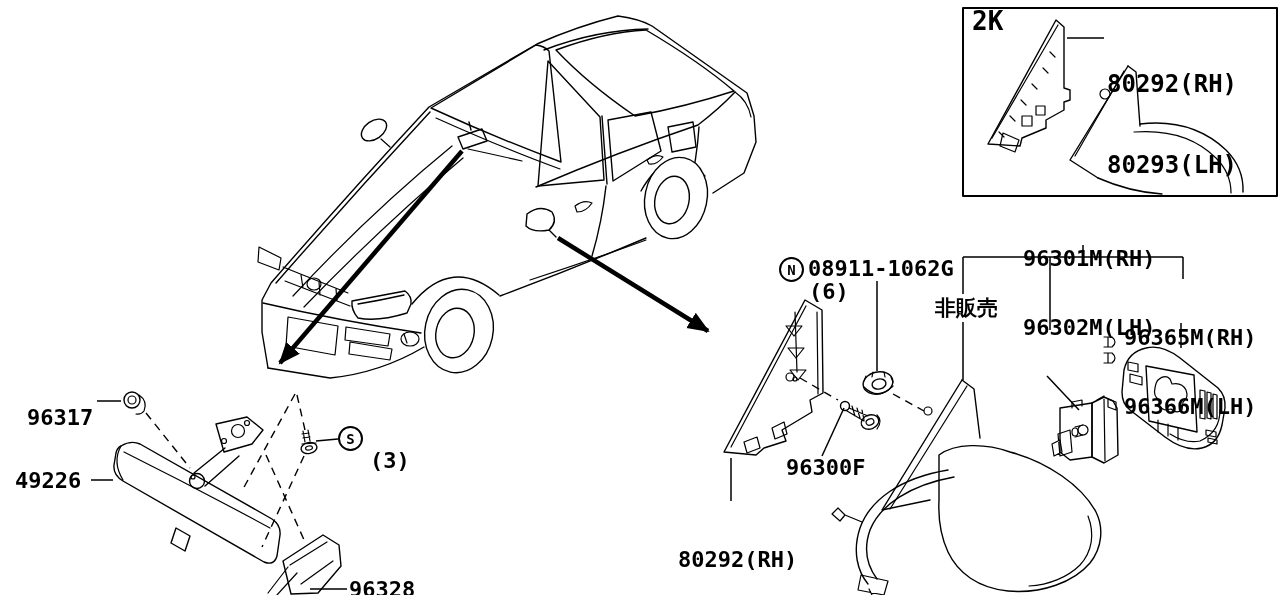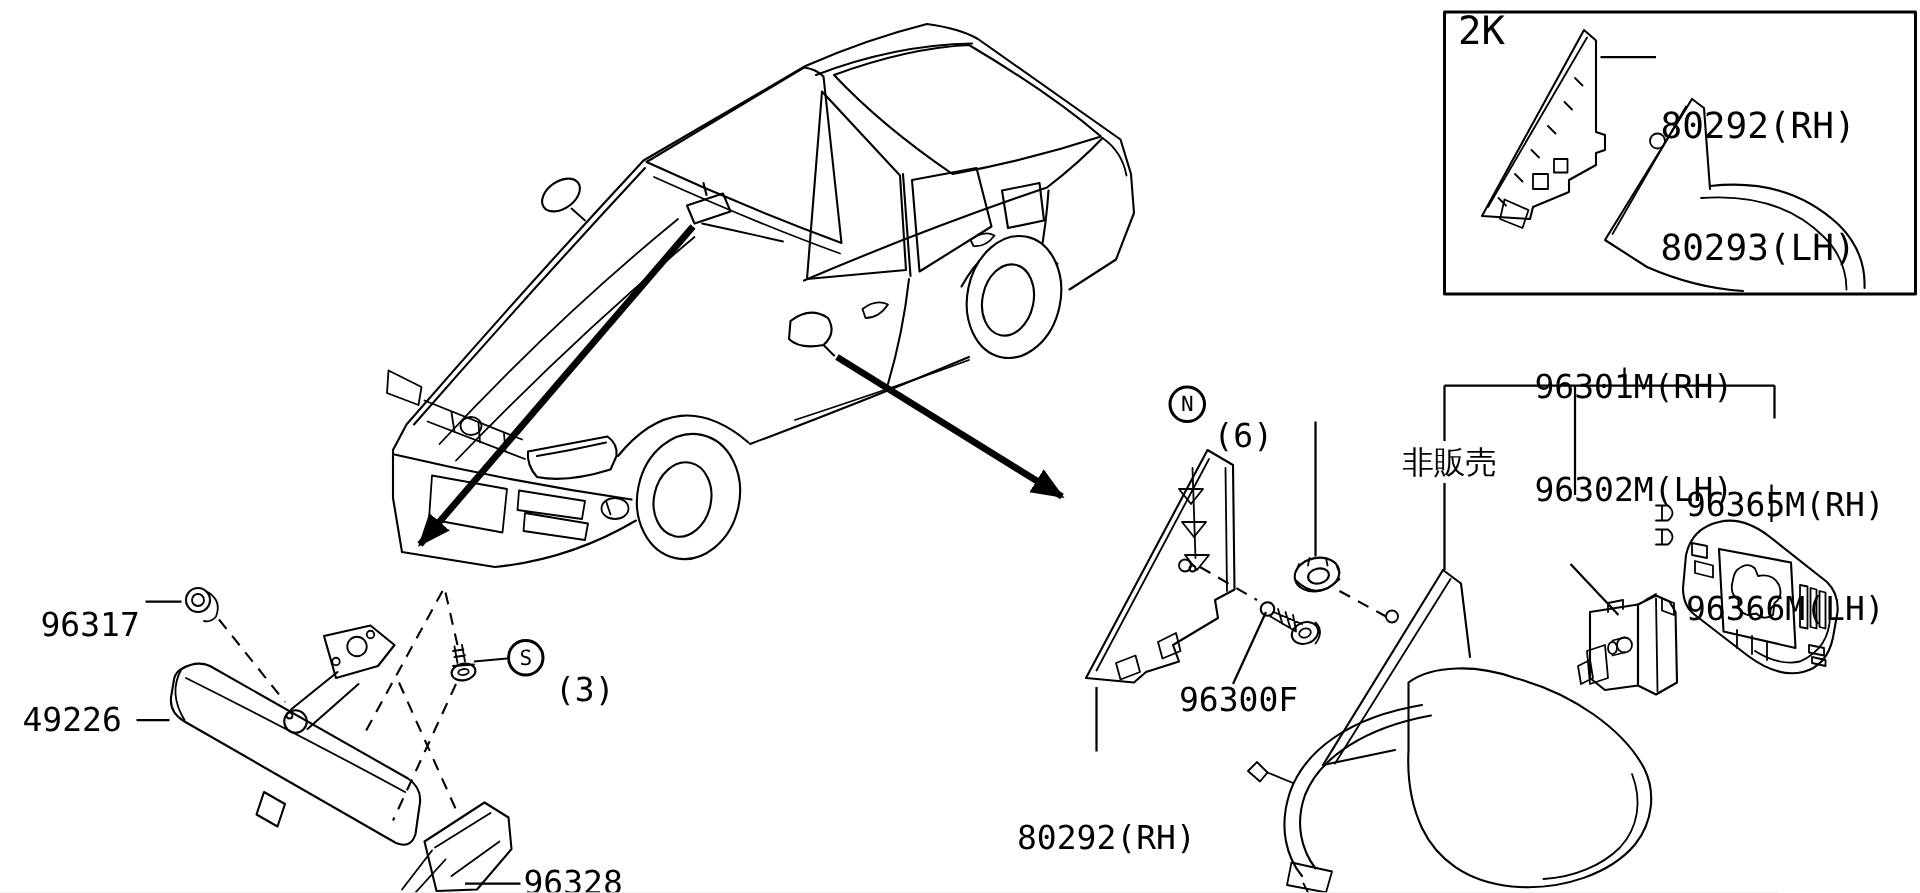--- a/index.html
+++ b/index.html
@@ -17,7 +17,7 @@
   .arrow{stroke:#000;stroke-width:4.5;fill:none;}
   .label{
     position:absolute;font-size:22px;line-height:23px;letter-spacing:0px;
-    white-space:pre;color:#000;
+    white-space:pre;color:#000;font-weight:bold;
   }
   .label.big{font-size:24px;line-height:27px;}
   .label.code2k{font-size:26px;}

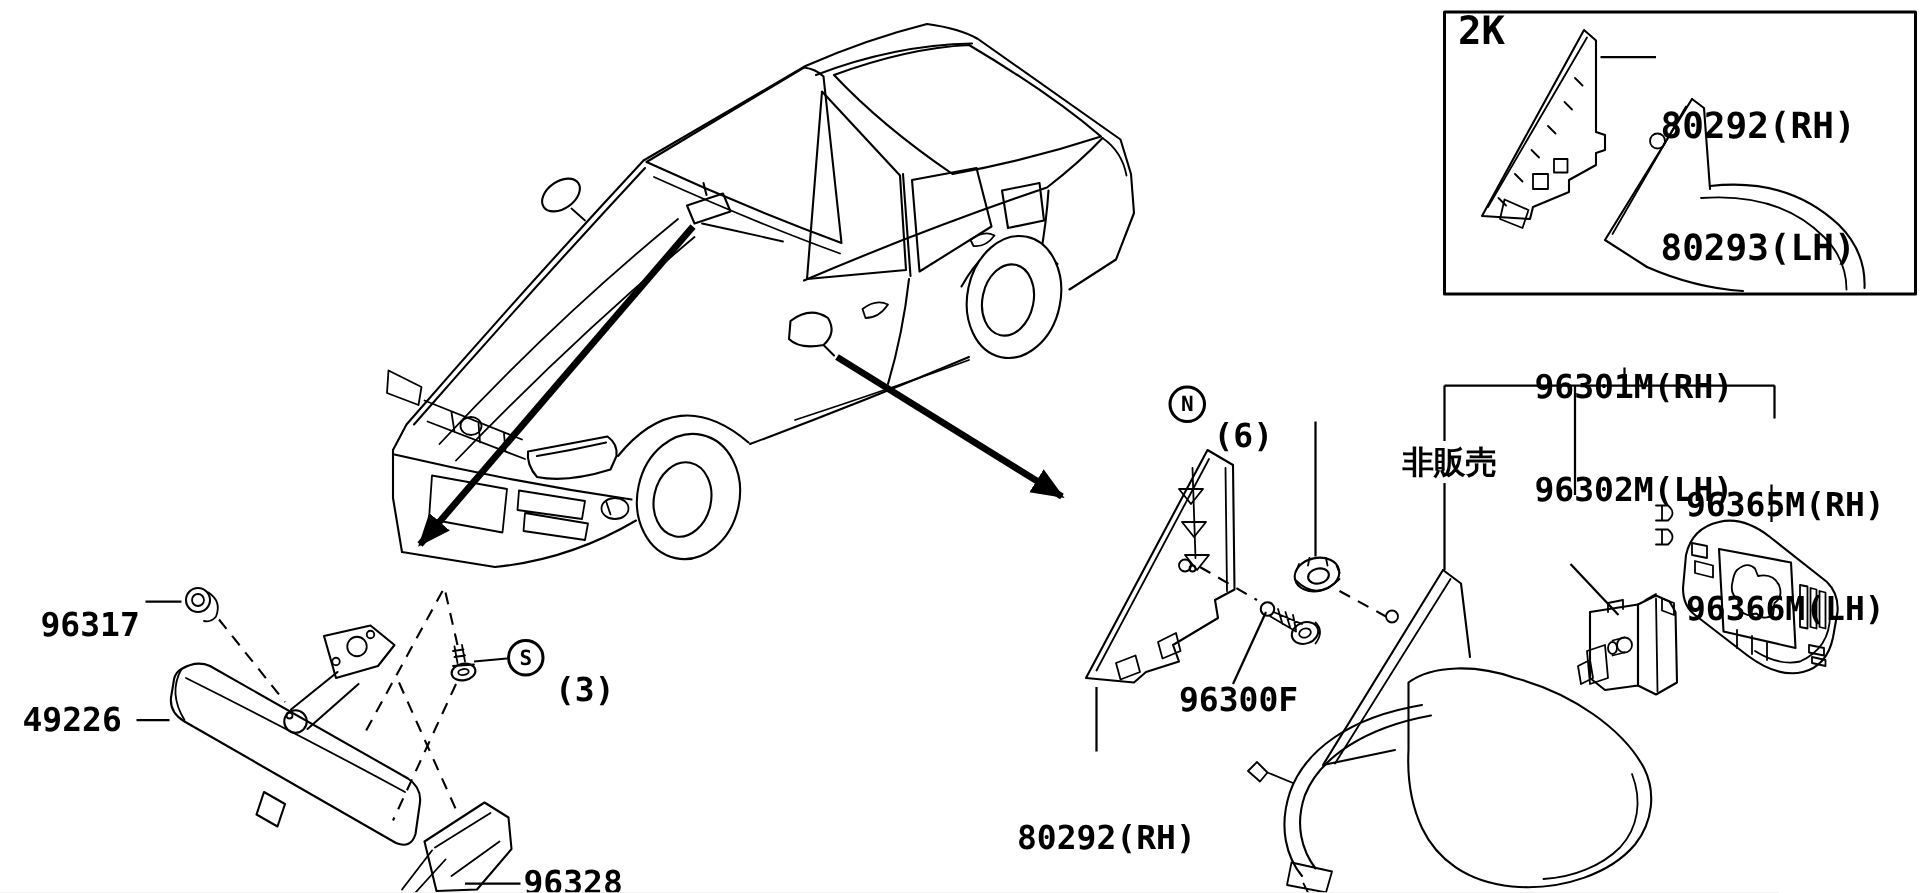--- a/index.html
+++ b/index.html
@@ -239,6 +239,7 @@
 
   <div class="label row" style="left:779px;top:257px">
     <span class="circ">N</span>
+    <span>08911-1062G</span>
   </div>
   <div class="label" style="left:809px;top:280px">(6)</div>
 

